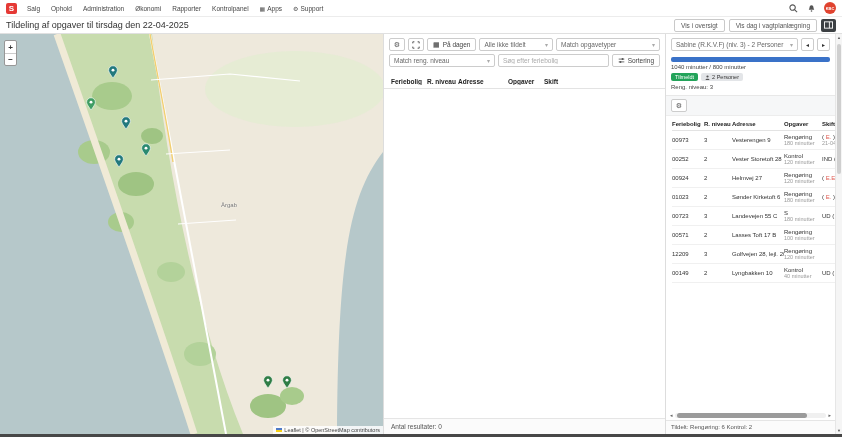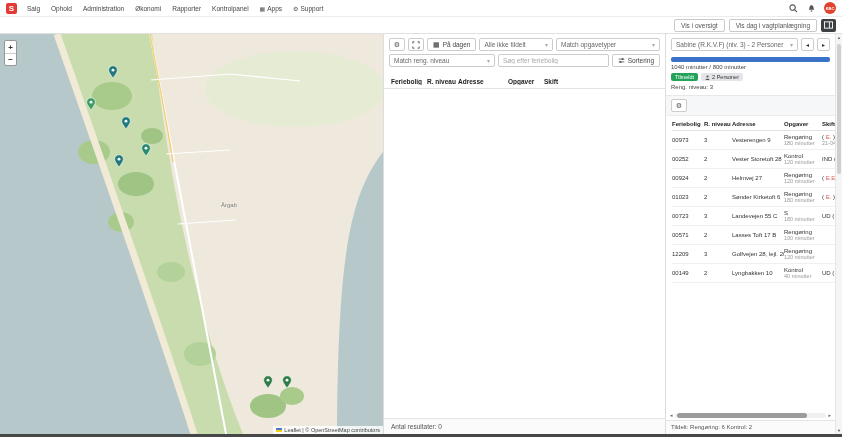--- a/index.html
+++ b/index.html
@@ -130,6 +130,7 @@
 </div>
 
 <div class="titlebar">
+  <span class="page-title">Tildeling af opgaver til tirsdag den 22-04-2025</span>
   <div class="tb-right">
     <button class="btn">Vis i oversigt</button>
     <button class="btn">Vis dag i vagtplanlægning</button>

